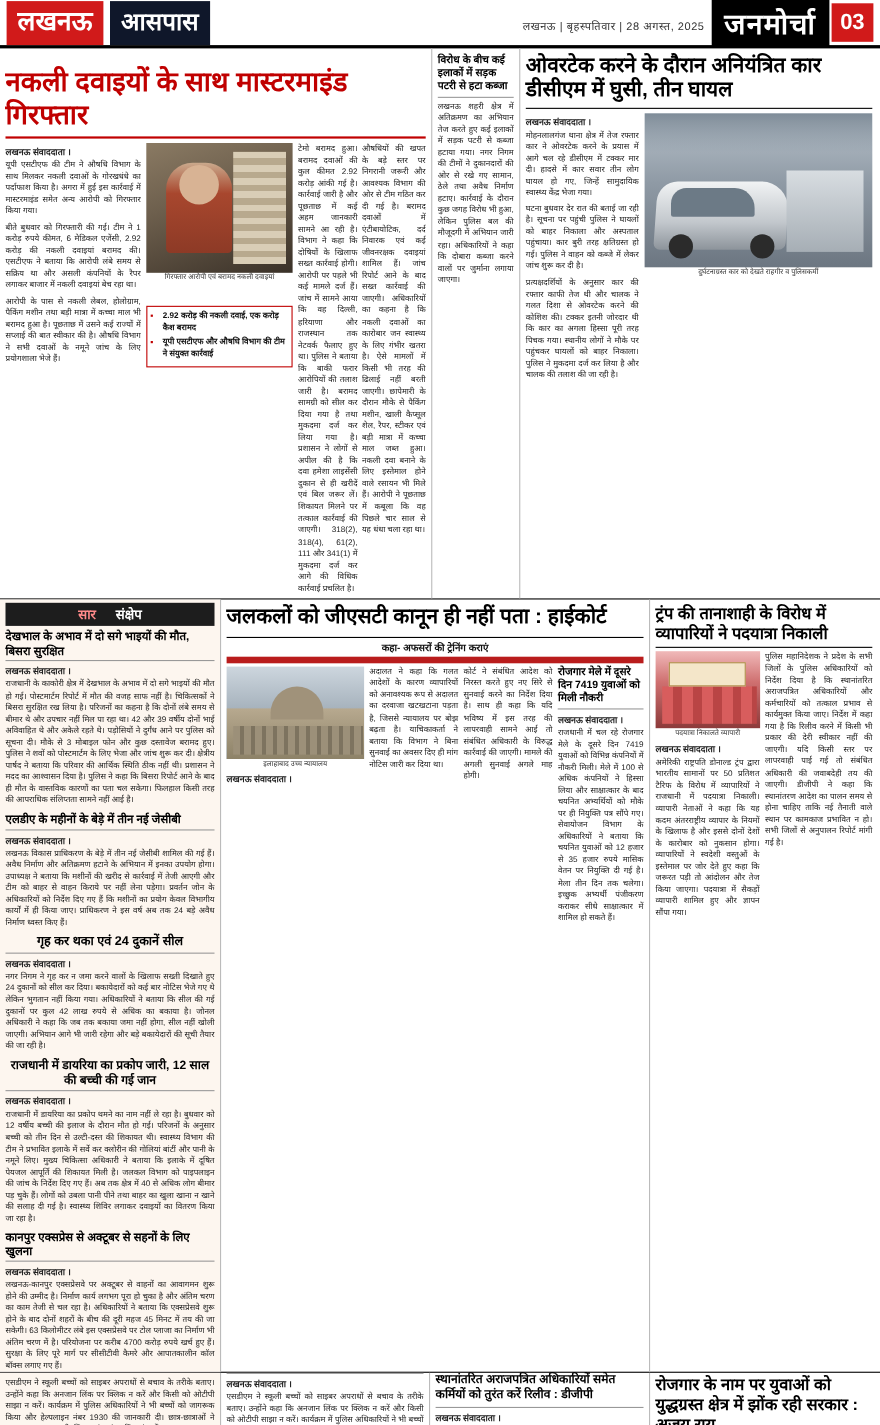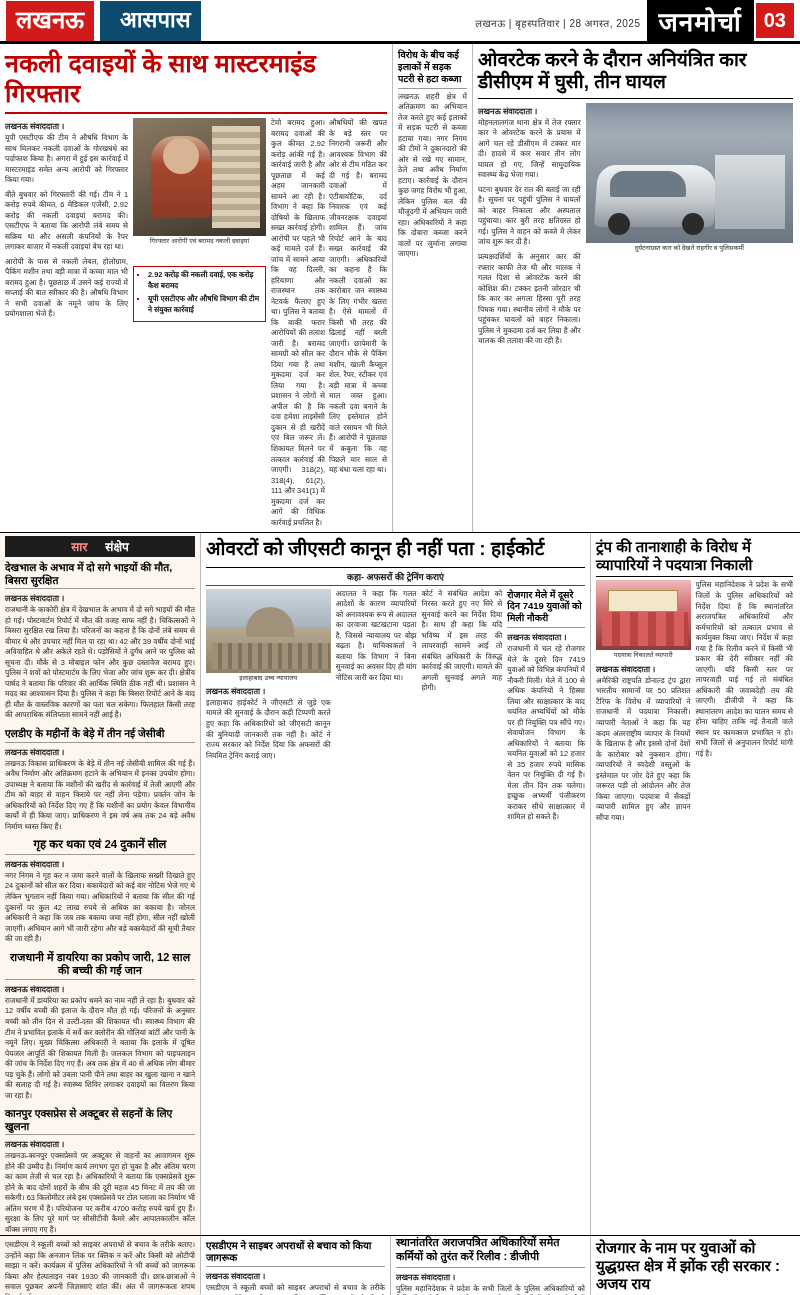--- a/index.html
+++ b/index.html
@@ -23,8 +23,8 @@
     padding:2px 10px 4px 10px; margin:3px 3px 3px 6px; line-height:34px;
   }
   .mh-city2 {
-    background:#0c4a6e; color:#fff; font-weight:bold; font-size:22px;
-    padding:2px 10px 4px 20px; margin:3px; line-height:34px;
+    background:#0f172a; color:#fff; font-weight:bold; font-size:22px;
+    padding:2px 10px 4px 10px; margin:3px; line-height:34px;
   }
   .mh-mid { flex:1; text-align:right; font-size:10px; color:#333; padding-top:16px; }
   .mh-mid .mline { letter-spacing:.5px; }

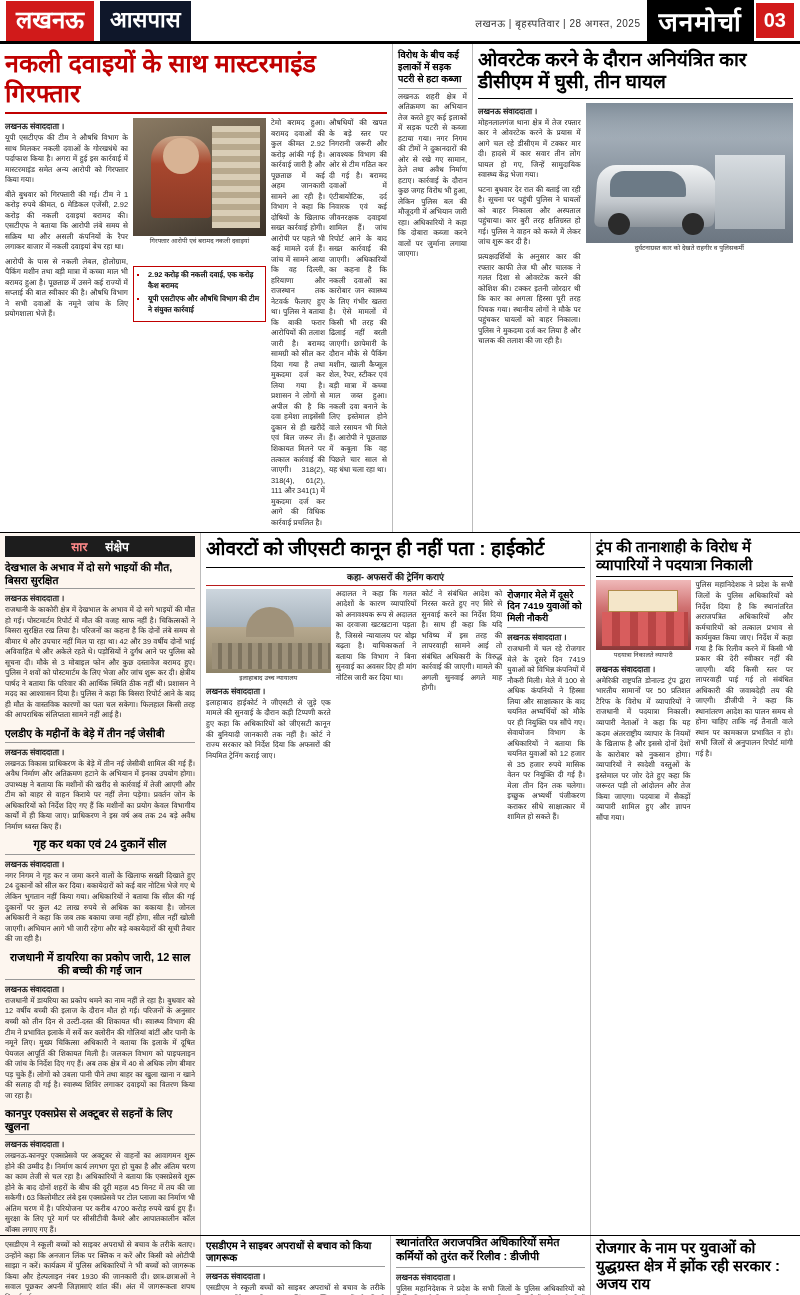--- a/index.html
+++ b/index.html
@@ -116,7 +116,7 @@
   <div class="cols" style="border-bottom:1px solid #000;">
 
     <div class="col" style="width:392px; padding-bottom:4px;">
-      <div class="hl h-red h-xl" style="padding:5px 0 4px 0;">नकली दवाइयों के साथ मास्टरमाइंड गिरफ्तार</div>
+      <div class="hl h-red h-xl" style="padding:5px 0 4px 0;margin-top:12px;">नकली दवाइयों के साथ मास्टरमाइंड गिरफ्तार</div>
       <div class="rule" style="border-top:2px solid #c00000;"></div>
       <div class="cols" style="margin-top:4px;">
         <div style="width:128px; padding-right:5px;">

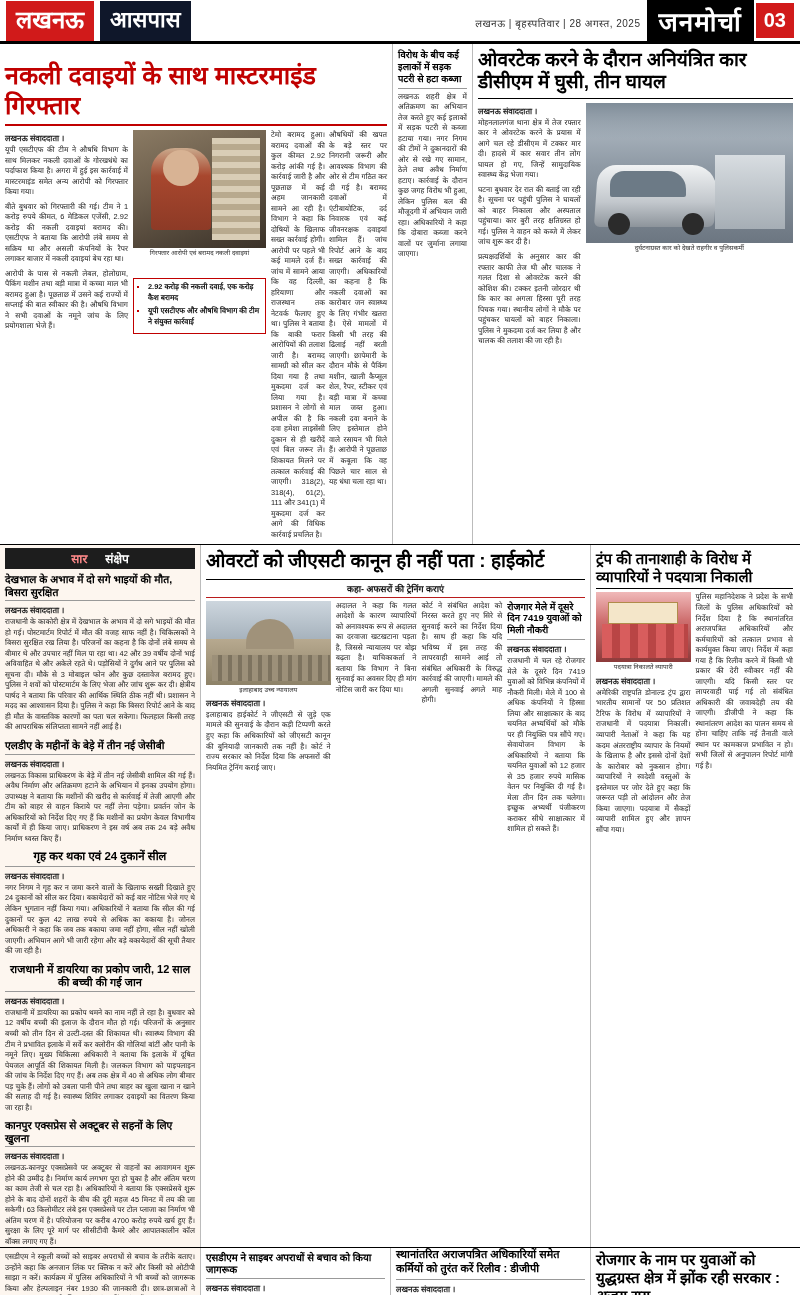--- a/index.html
+++ b/index.html
@@ -228,7 +228,7 @@
     </div>
 
     <div class="col vsep" style="width:390px;">
-      <div class="hl h-lg" style="padding:5px 0 3px 0;">ओवरटों को जीएसटी कानून ही नहीं पता : हाईकोर्ट</div>
+      <div class="hl h-lg" style="padding:5px 0 3px 0;">जलकलों को जीएसटी कानून ही नहीं पता : हाईकोर्ट</div>
       <div class="subhead-box">कहा- अफसरों की ट्रेनिंग कराएं</div>
       <div class="cols">
         <div style="width:130px; padding-right:5px;">

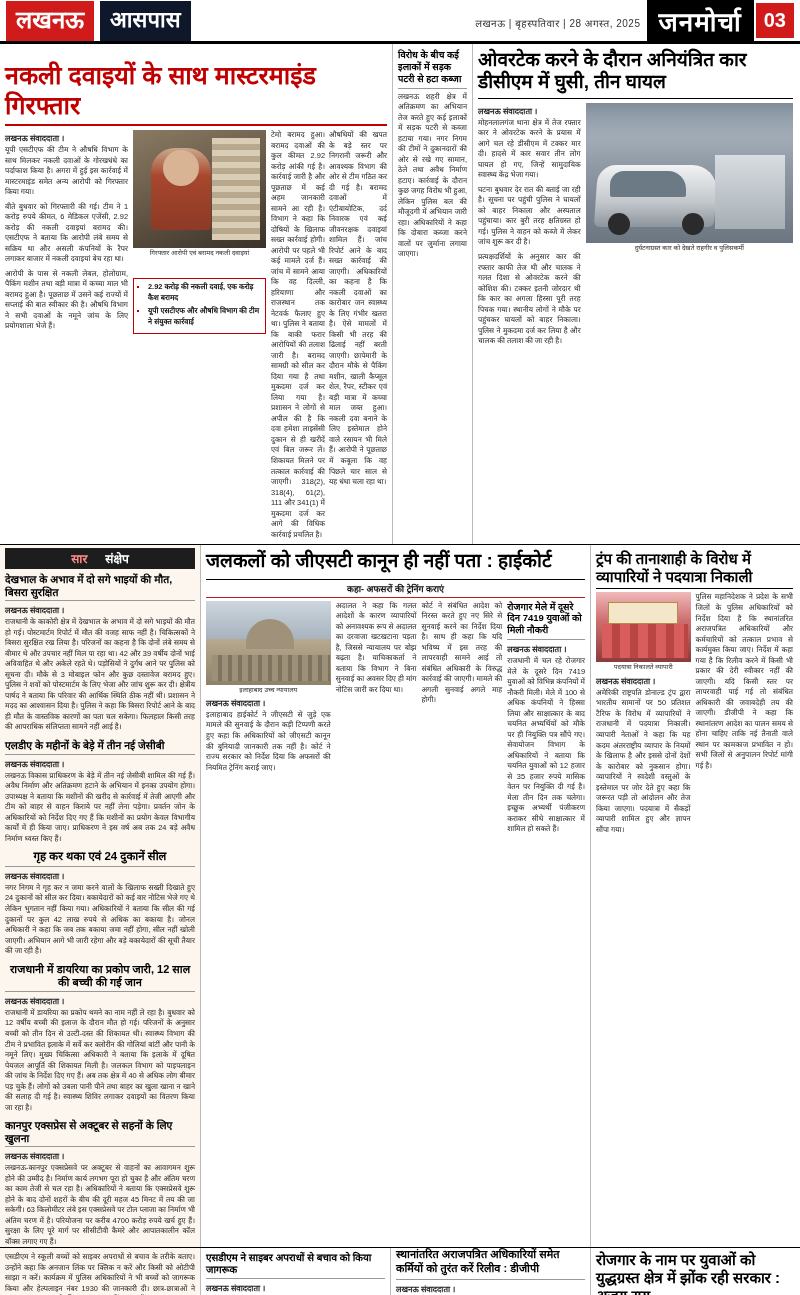--- a/index.html
+++ b/index.html
@@ -90,7 +90,7 @@
   }
 
   .subhead-box {
-    border-top:1px solid #000; border-bottom:1px solid #b91c1c;
+    border-top:1px solid #000; border-bottom:6px solid #b91c1c;
     font-size:9px; font-weight:bold; text-align:center; padding:2px 0; margin:3px 0;
   }
 </style>

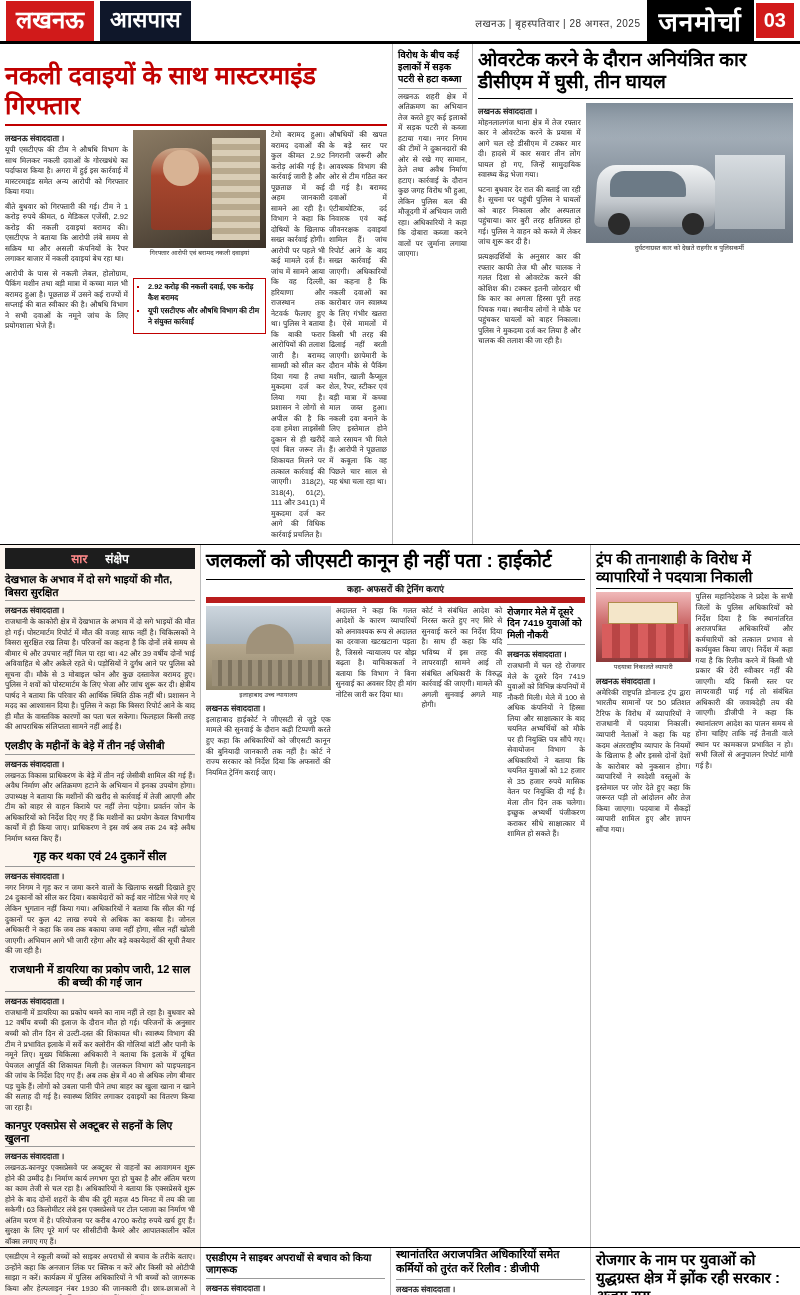--- a/index.html
+++ b/index.html
@@ -239,7 +239,6 @@
           </div>
           <div class="caption">इलाहाबाद उच्च न्यायालय</div>
           <div class="dateline">लखनऊ संवाददाता ।</div>
-          <div class="body">इलाहाबाद हाईकोर्ट ने जीएसटी से जुड़े एक मामले की सुनवाई के दौरान कड़ी टिप्पणी करते हुए कहा कि अधिकारियों को जीएसटी कानून की बुनियादी जानकारी तक नहीं है। कोर्ट ने राज्य सरकार को निर्देश दिया कि अफसरों की नियमित ट्रेनिंग कराई जाए।</div>
         </div>
         <div style="width:86px; padding-right:5px;">
           <div class="body">अदालत ने कहा कि गलत आदेशों के कारण व्यापारियों को अनावश्यक रूप से अदालत का दरवाजा खटखटाना पड़ता है, जिससे न्यायालय पर बोझ बढ़ता है। याचिकाकर्ता ने बताया कि विभाग ने बिना सुनवाई का अवसर दिए ही मांग नोटिस जारी कर दिया था।</div>

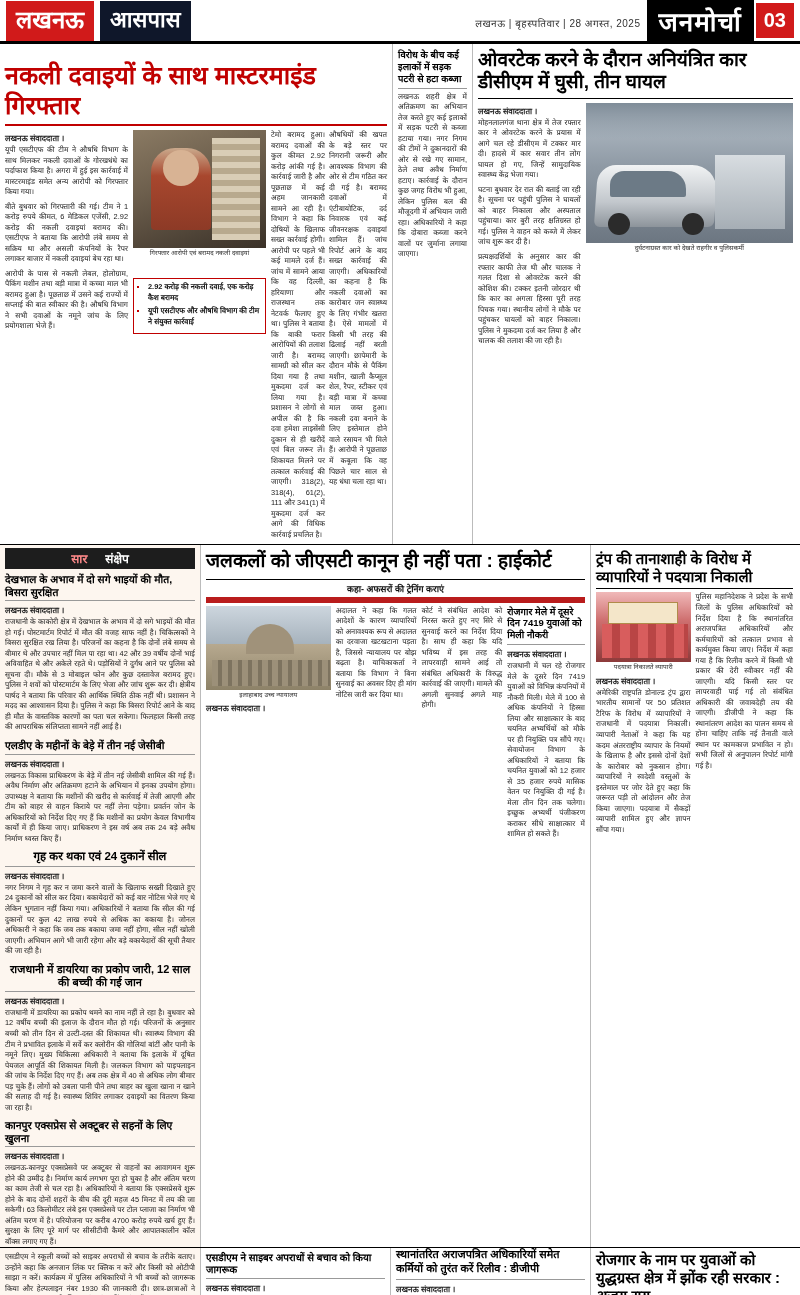--- a/index.html
+++ b/index.html
@@ -284,7 +284,6 @@
     </div>
 
     <div class="col vsep" style="width:190px;">
-      <div class="sec-head" style="font-size:10px;">एसडीएम ने साइबर अपराधों से बचाव को किया जागरूक</div>
       <div class="thin" style="margin-bottom:3px;"></div>
       <div class="dateline">लखनऊ संवाददाता ।</div>
       <div class="body">एसडीएम ने स्कूली बच्चों को साइबर अपराधों से बचाव के तरीके बताए। उन्होंने कहा कि अनजान लिंक पर क्लिक न करें और किसी को ओटीपी साझा न करें। कार्यक्रम में पुलिस अधिकारियों ने भी बच्चों को जागरूक किया और हेल्पलाइन नंबर 1930 की जानकारी दी। छात्र-छात्राओं ने सवाल पूछकर अपनी जिज्ञासाएं शांत कीं। अंत में जागरूकता शपथ दिलाई गई।</div>

